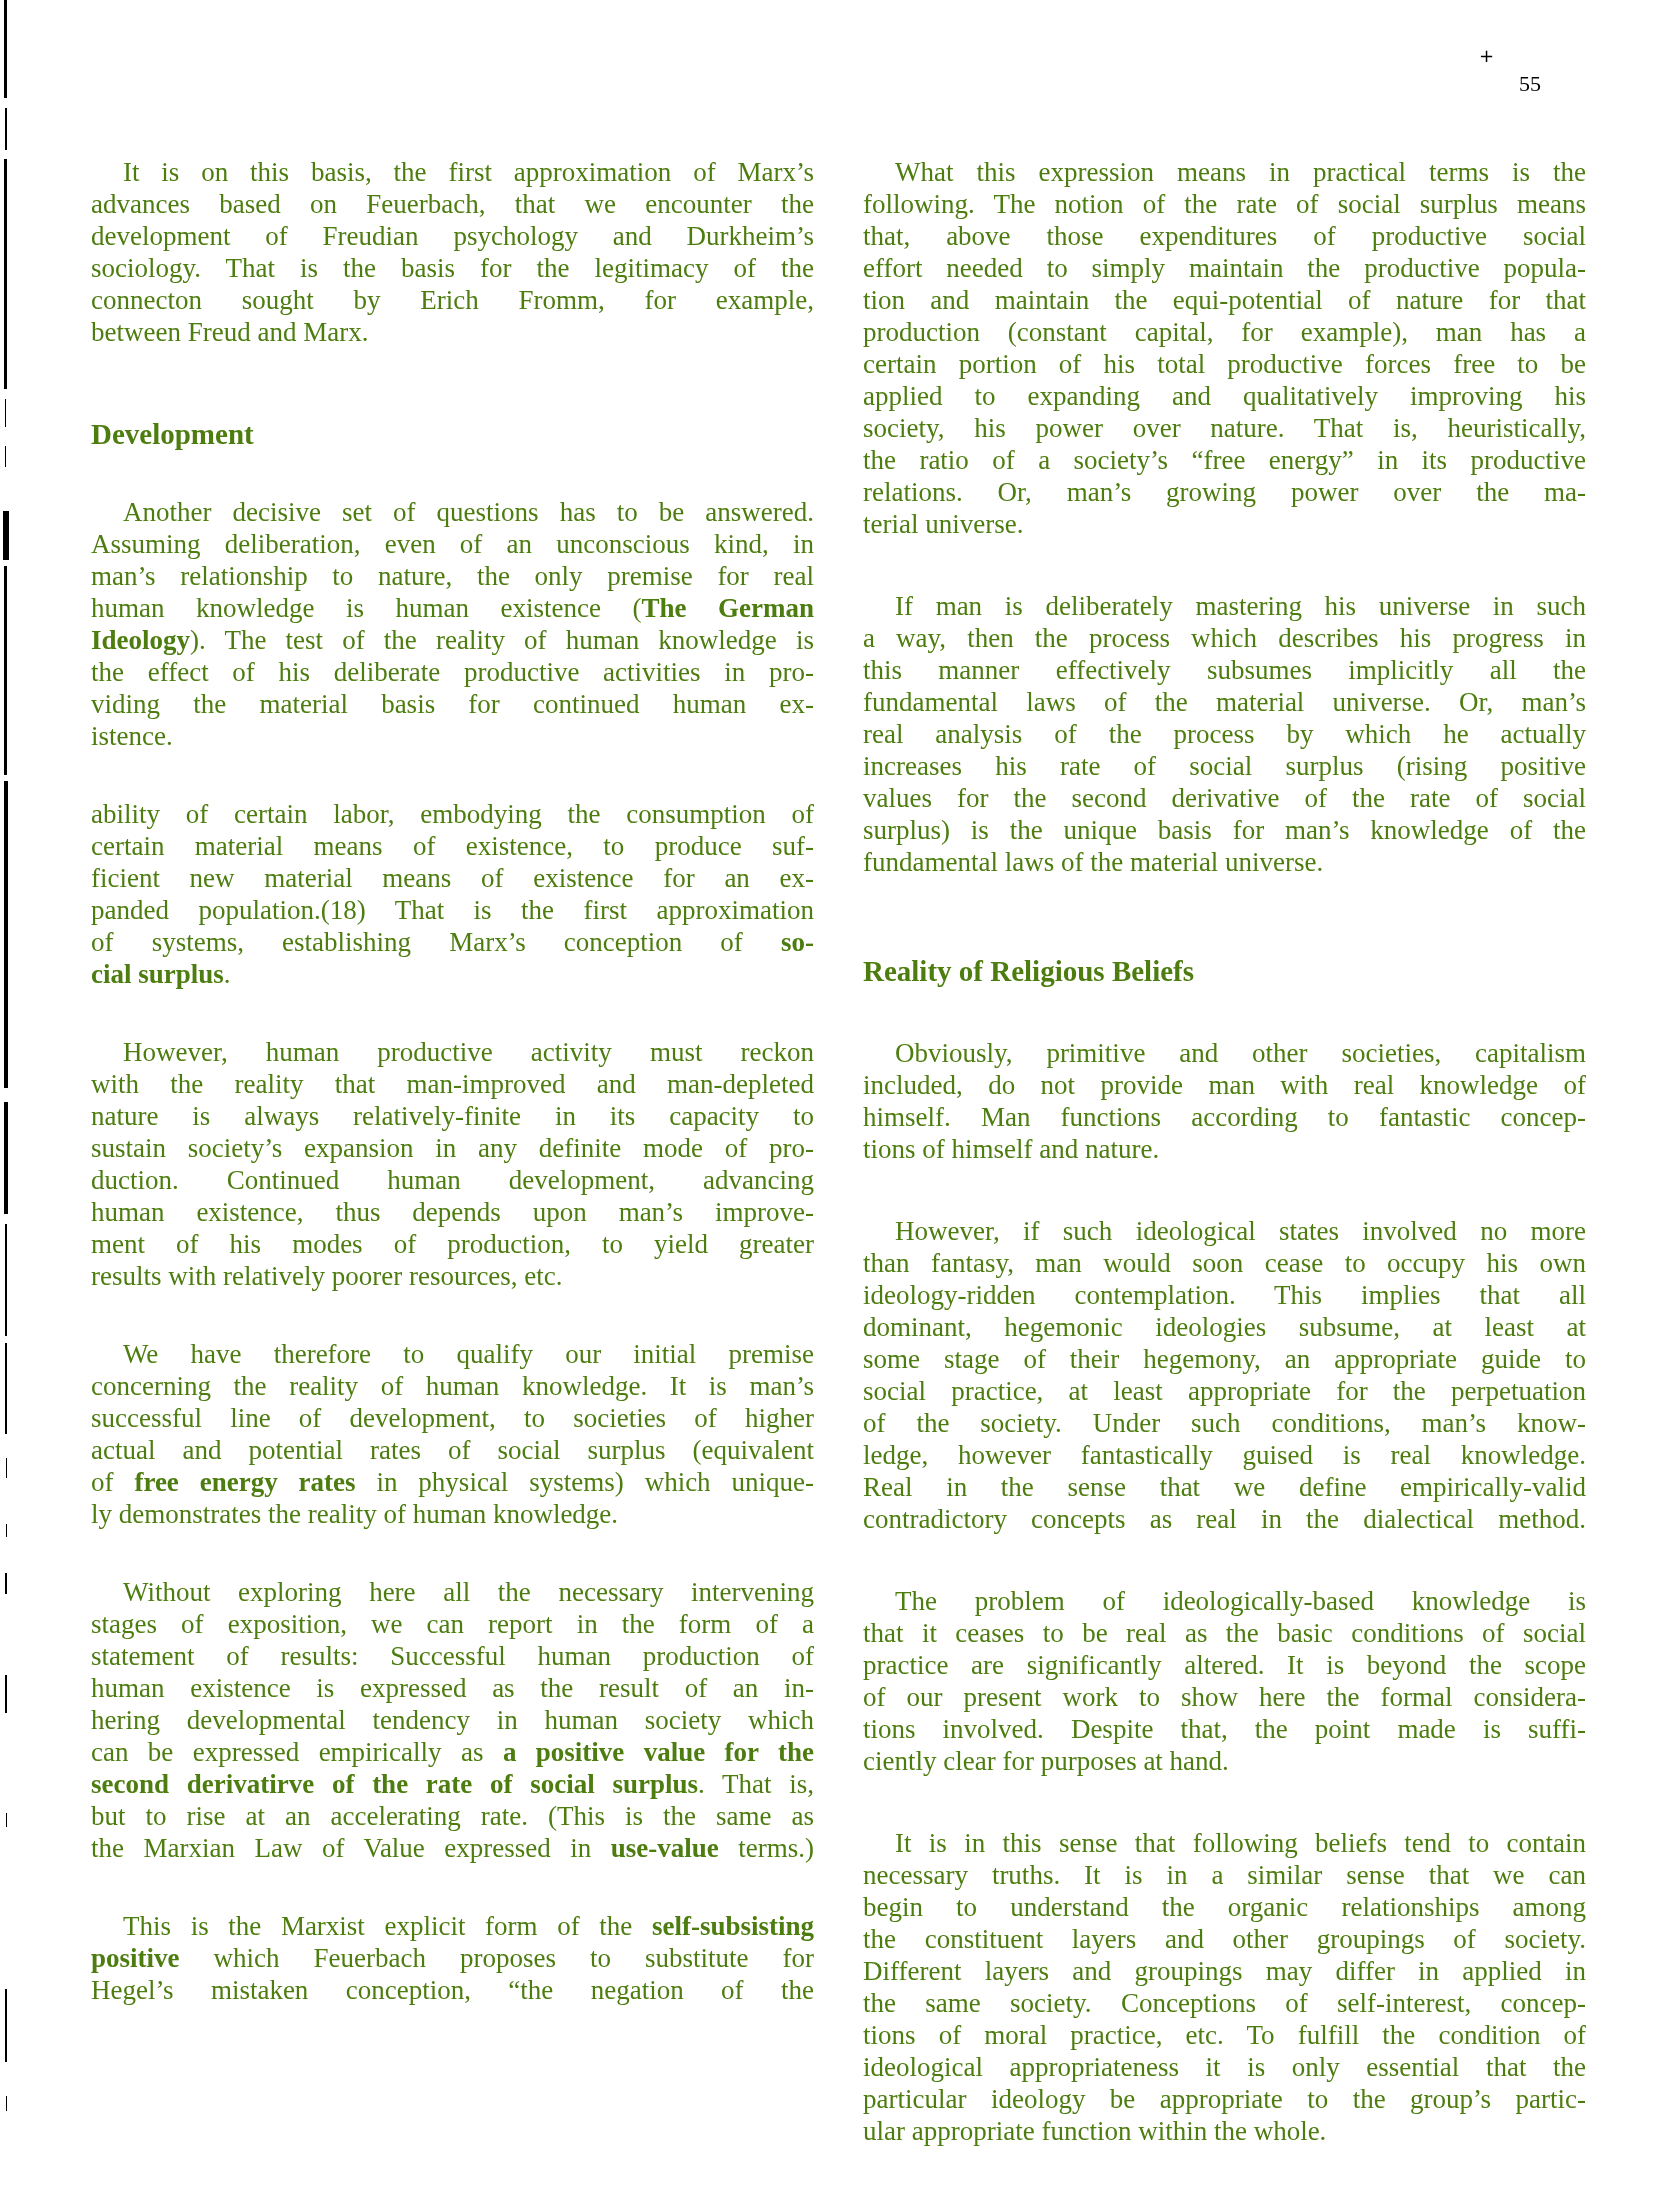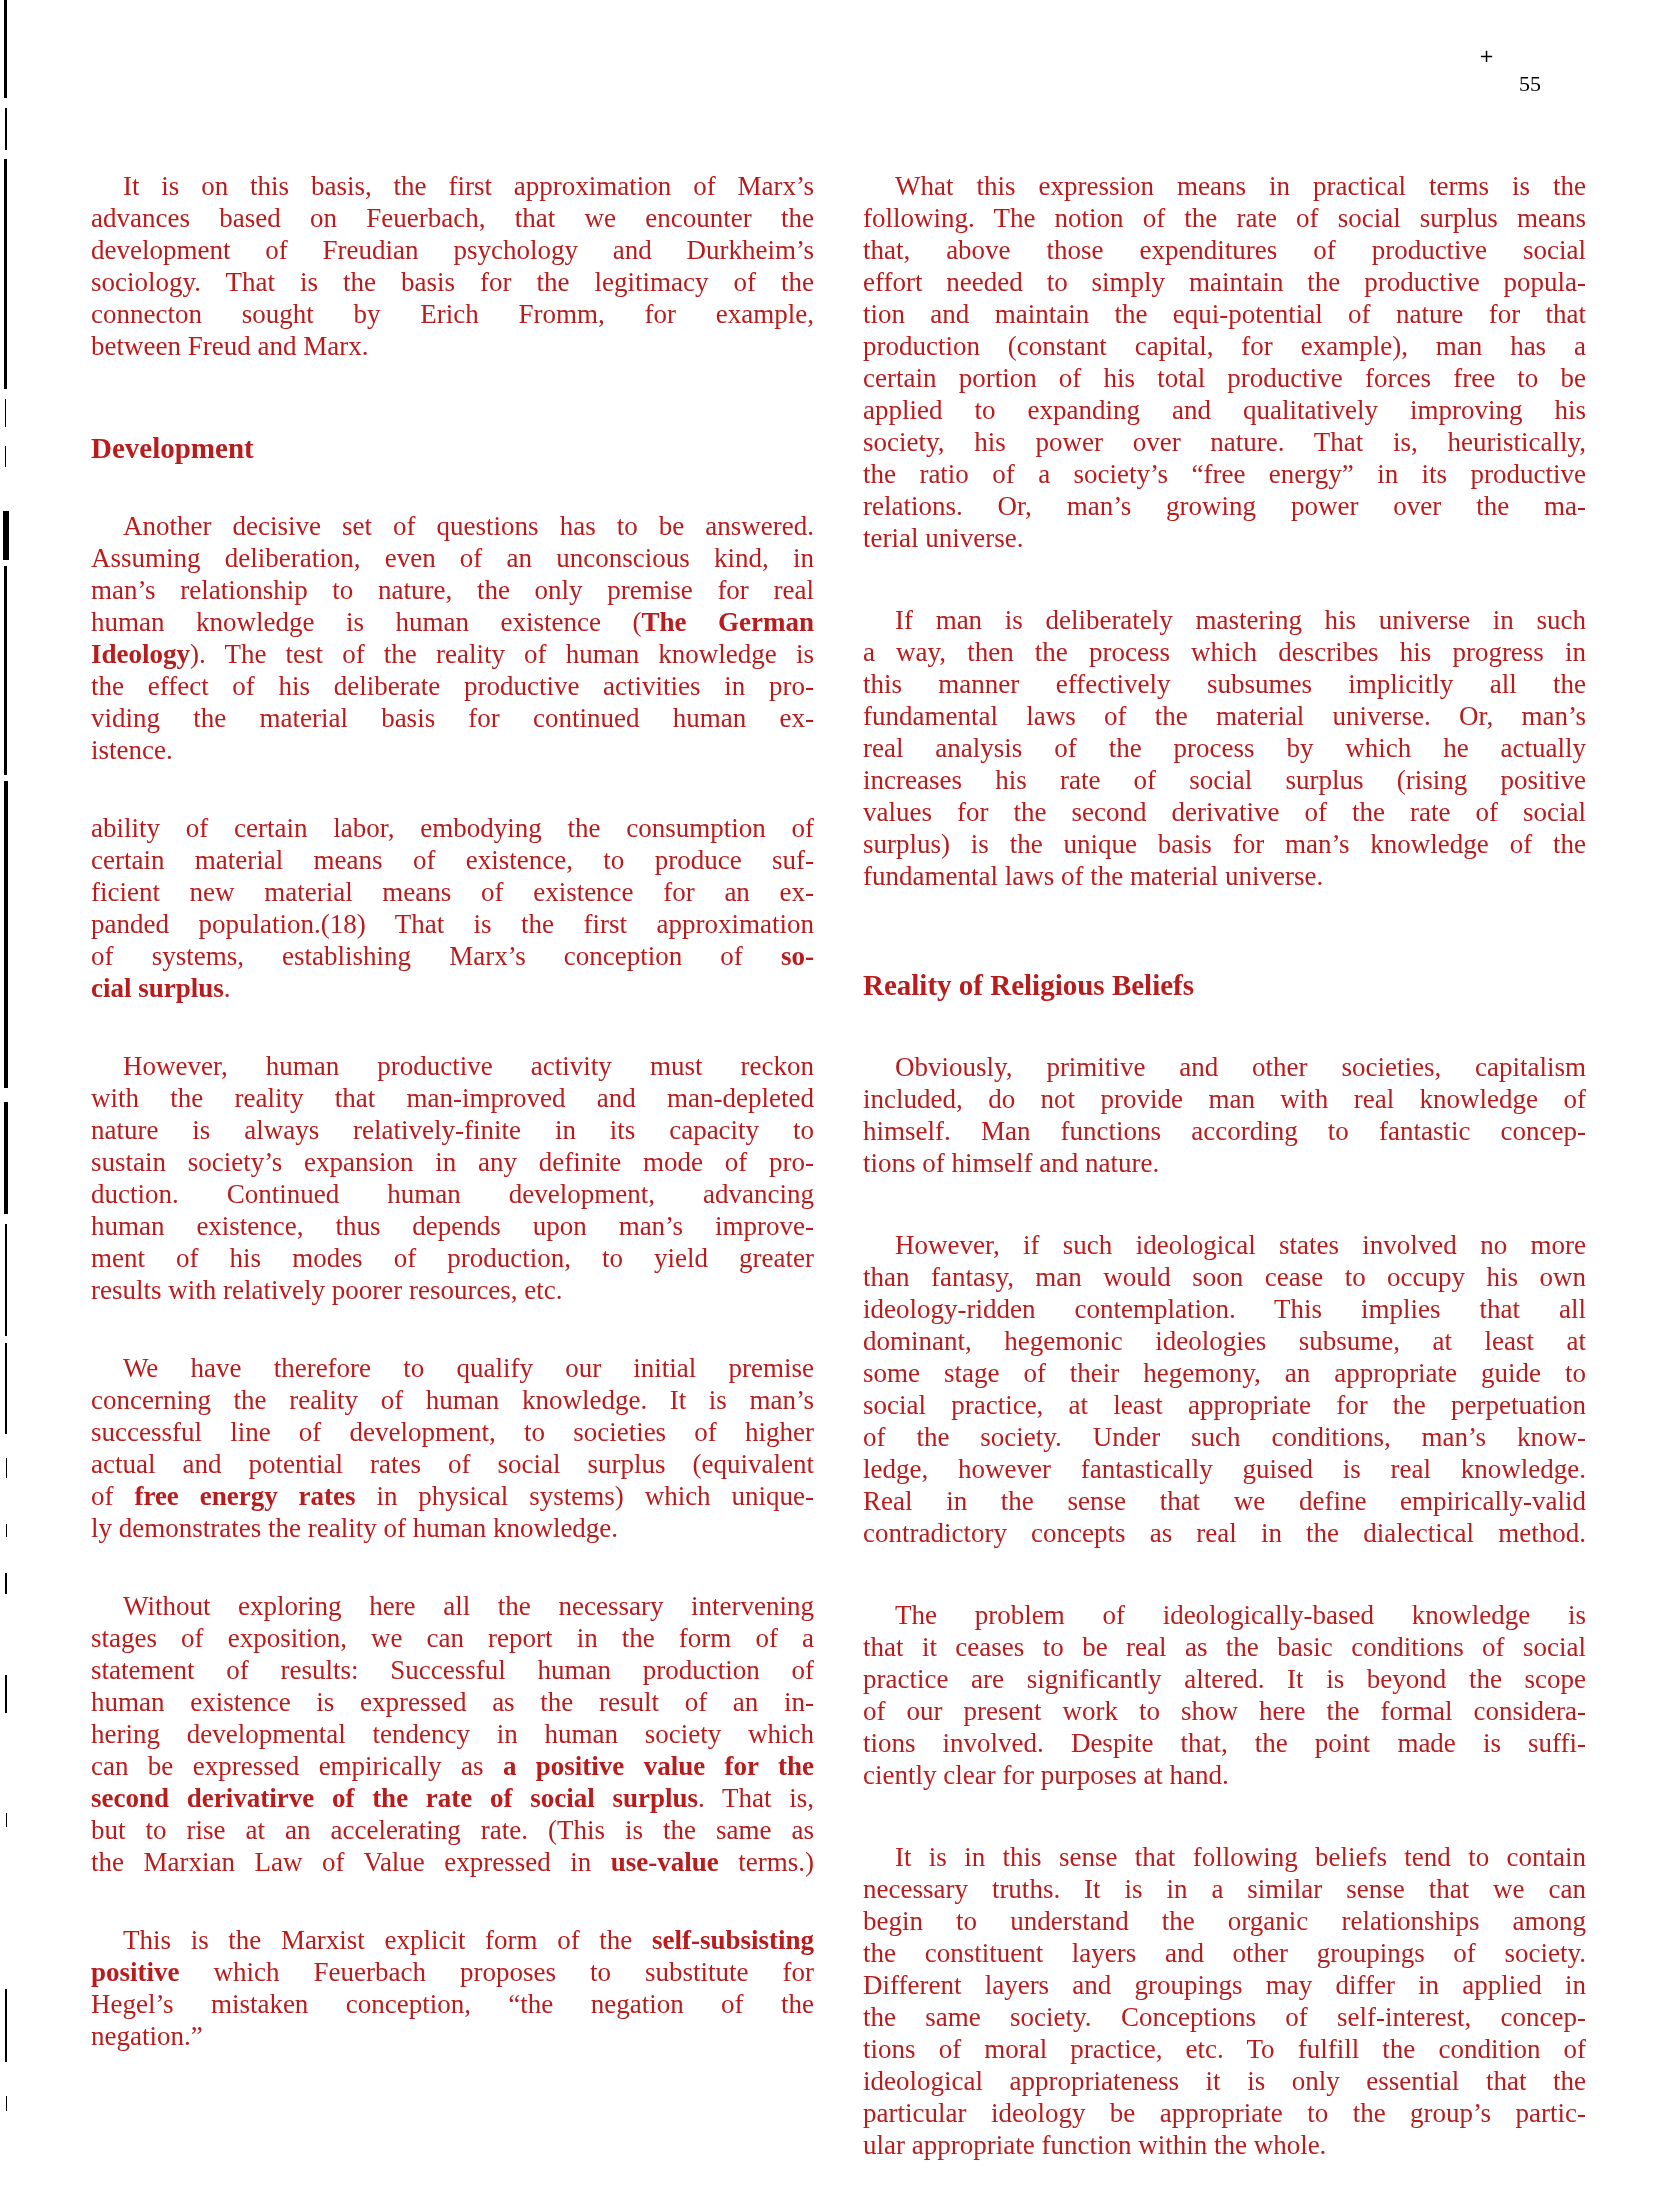--- a/index.html
+++ b/index.html
@@ -38,11 +38,11 @@
   }
   .col {
     position: absolute;
-    top: 170px;
+    top: 156px;
     width: 723px;
     font-size: 27px;
     line-height: 32px;
-    color: #b91c1c;
+    color: #4d7c0f;
   }
   .col-left  { left: 91px; }
   .col-right { left: 863px; }

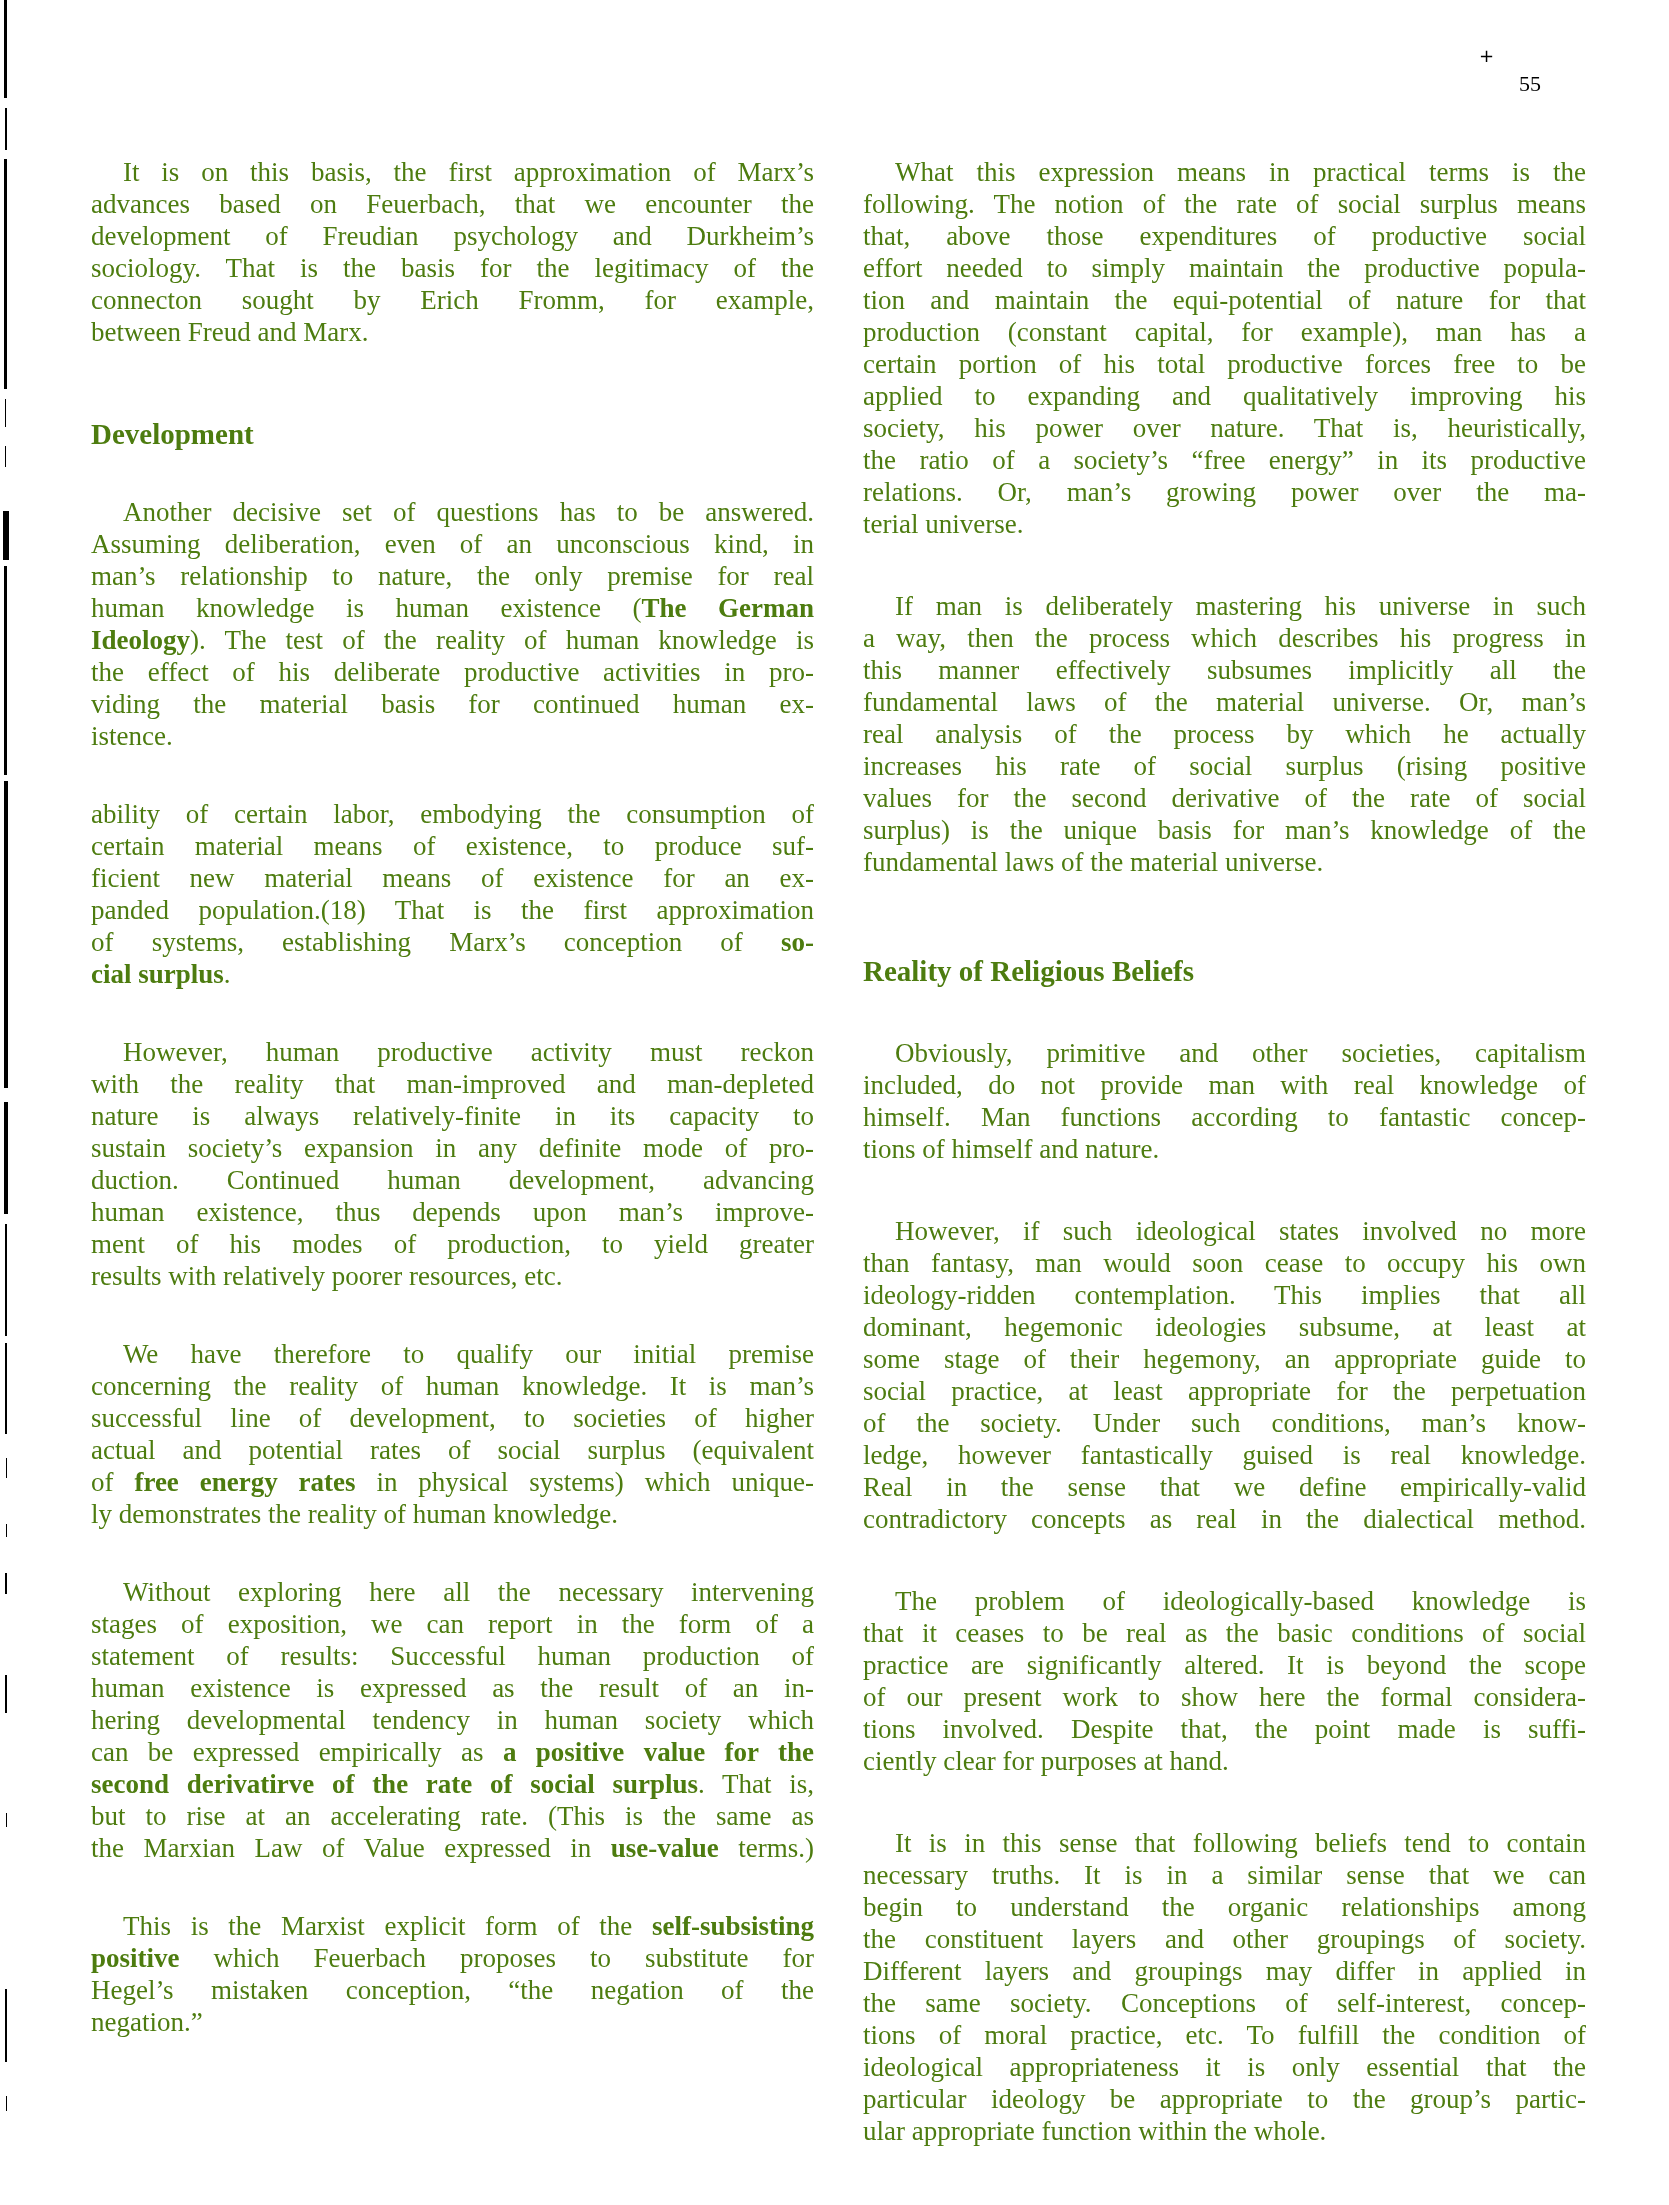--- a/index.html
+++ b/index.html
@@ -143,7 +143,6 @@
         <div class="line indent"><span>This is the Marxist explicit form of the </span><b>self-subsisting</b></div>
         <div class="line"><b>positive</b><span> which Feuerbach proposes to substitute for</span></div>
         <div class="line"><span>Hegel’s mistaken conception, “the negation of the</span></div>
-        <div class="line last"><span>negation.”</span></div>
       </div>
     </div>
   <div class="col col-right">

